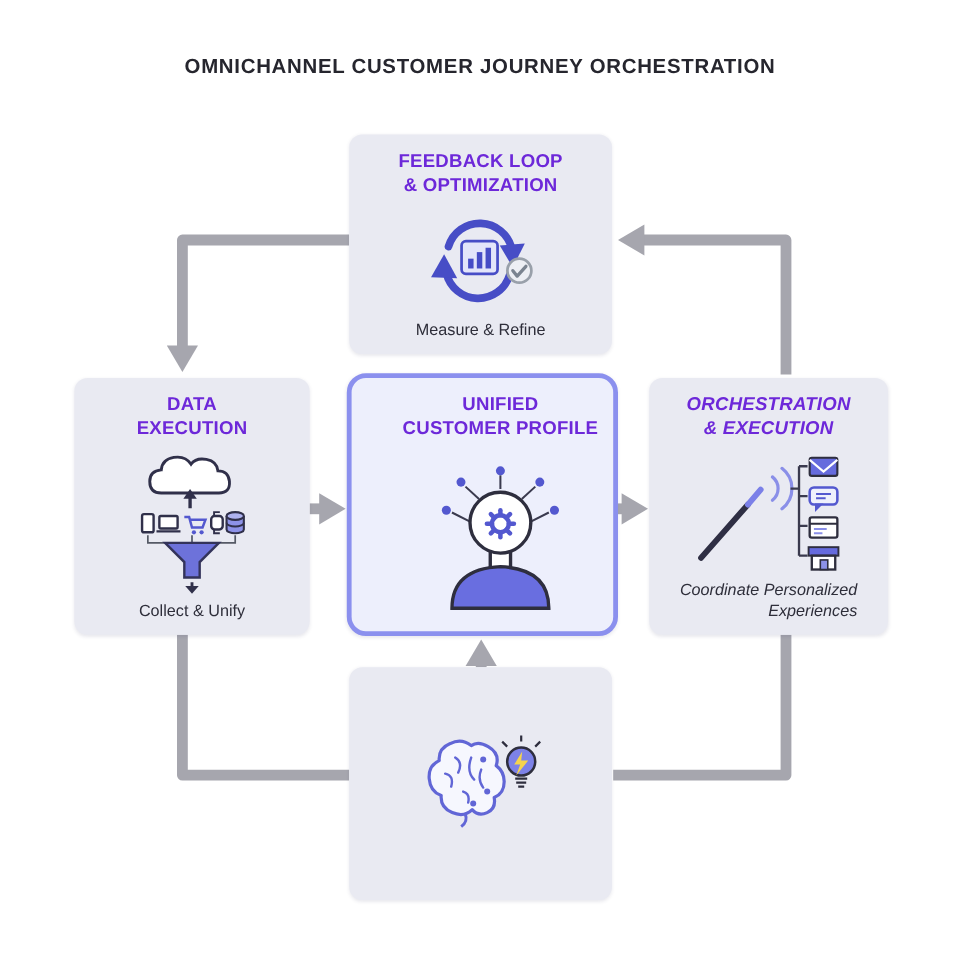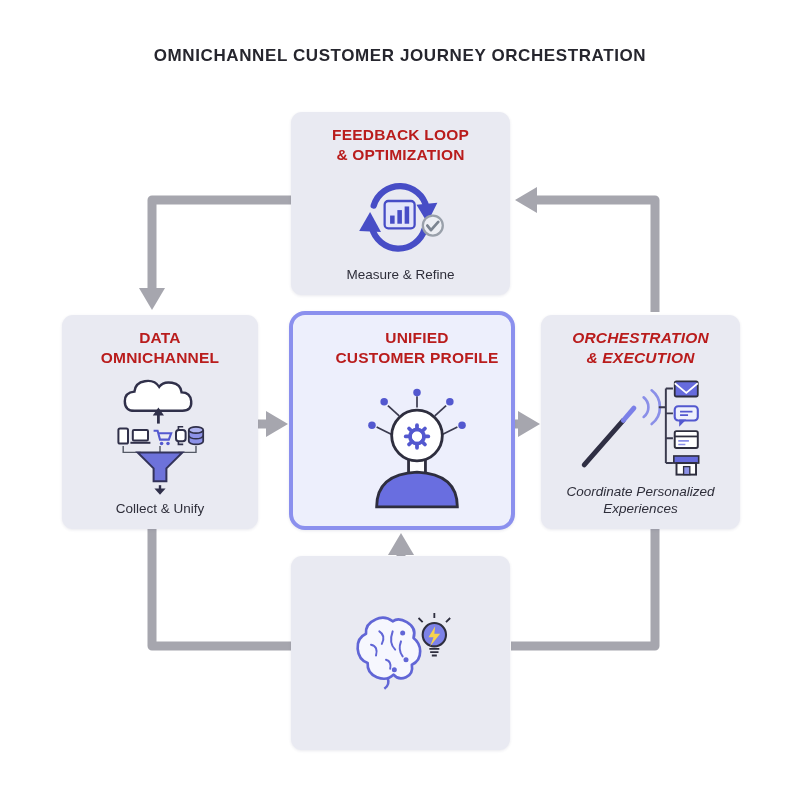--- a/index.html
+++ b/index.html
@@ -23,7 +23,7 @@
     box-shadow:0 1px 3px rgba(40,40,90,0.10);
   }
   .node-title{
-    font-weight:700; font-size:15.5px; line-height:1.32; color:#b91c1c;
+    font-weight:700; font-size:15.5px; line-height:1.32; color:#6d28d9;
     text-align:center; white-space:pre-line; letter-spacing:0.2px; padding-top:13px;
   }
   .node-caption{

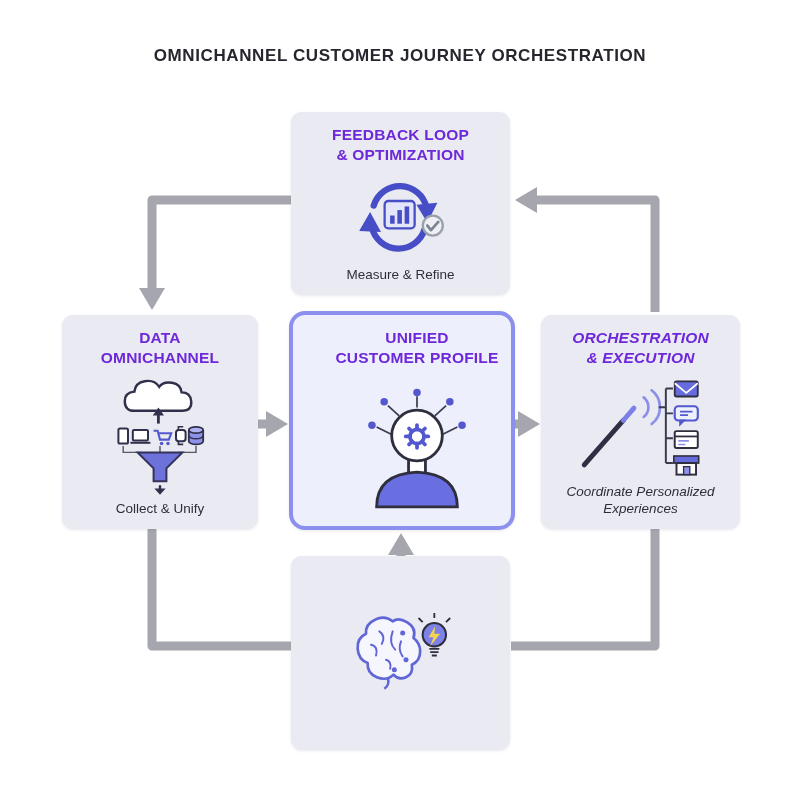--- a/index.html
+++ b/index.html
@@ -27,7 +27,7 @@
     text-align:center; white-space:pre-line; letter-spacing:0.2px; padding-top:13px;
   }
   .node-caption{
-    font-size:13.5px; color:#2e2e3a; text-align:center; white-space:pre-line;
+    font-size:13.5px; color:#2e2e3a; text-align:right; white-space:pre-line;
     line-height:1.3; padding-bottom:11px;
   }
   .node-icon{ flex:1; min-height:0; display:flex; align-items:center; justify-content:center; }

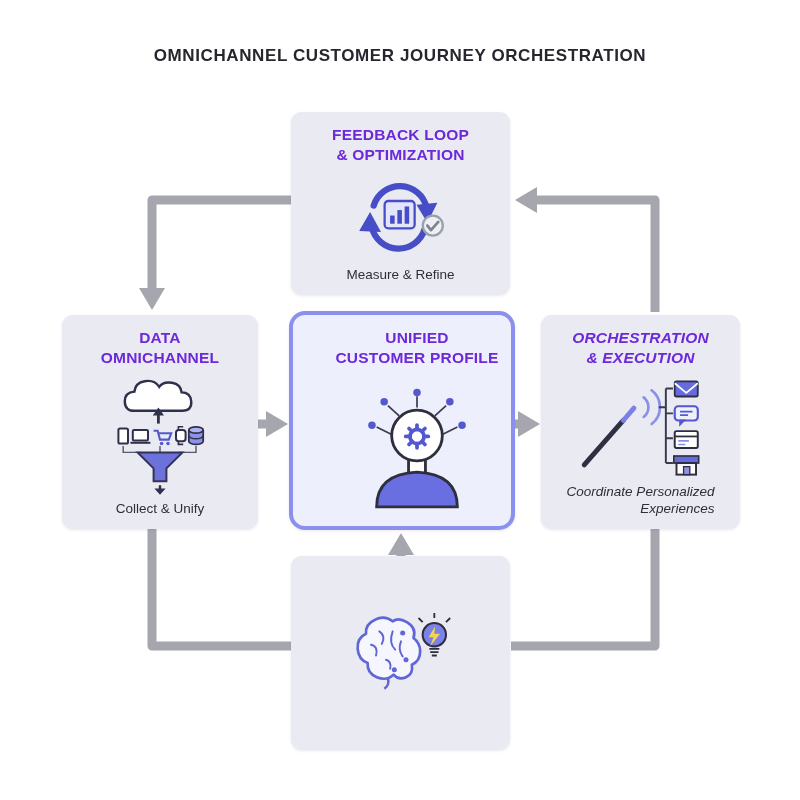--- a/index.html
+++ b/index.html
@@ -100,7 +100,7 @@
 
   <div class="node node-data">
     <div class="node-title">DATA
-OMNICHANNEL</div>
+EXECUTION</div>
     <div class="node-icon">
       <svg viewBox="0 0 140 152" width="112">
         <path d="M 38 46 Q 26 46 26 34 Q 26 23 38 22 Q 39 11 51 9 Q 63 7 69 16 Q 74 9 85 11 Q 96 13 97 23 Q 108 23 109 34 Q 110 46 98 46 Z" fill="#ffffff" stroke="#30304a" stroke-width="3"></path>

